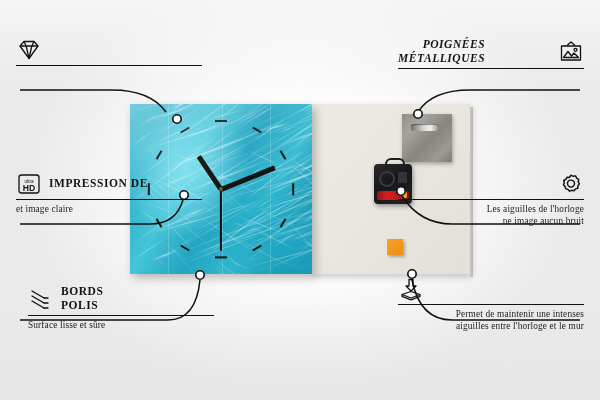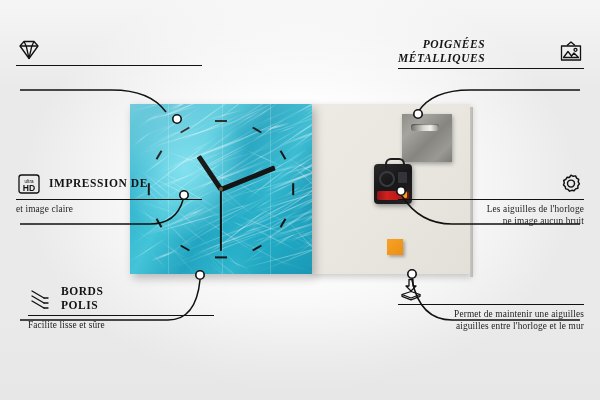--- a/index.html
+++ b/index.html
@@ -525,7 +525,7 @@
     </div>
     <div class="rule"></div>
     <div class="sub">
-      <div>Permet de maintenir une aiguilles</div>
+      <div>Permet de maintenir une intenses</div>
       <div>aiguilles entre l'horloge et le mur</div>
     </div>
   </div>

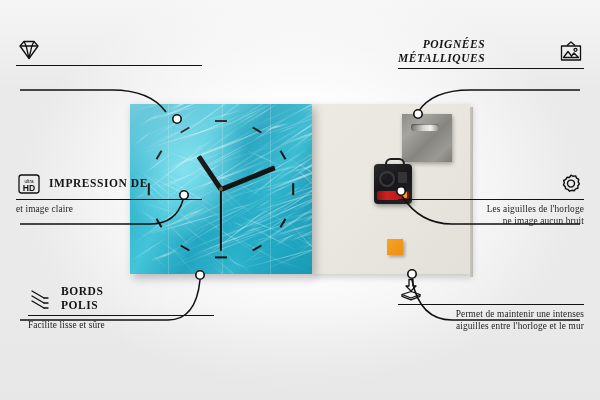--- a/index.html
+++ b/index.html
@@ -470,7 +470,7 @@
     </div>
     <div class="rule"></div>
     <div class="sub">
-      <div>Facilite lisse et sûre</div>
+      <div>Surface lisse et sûre</div>
     </div>
   </div>
 

